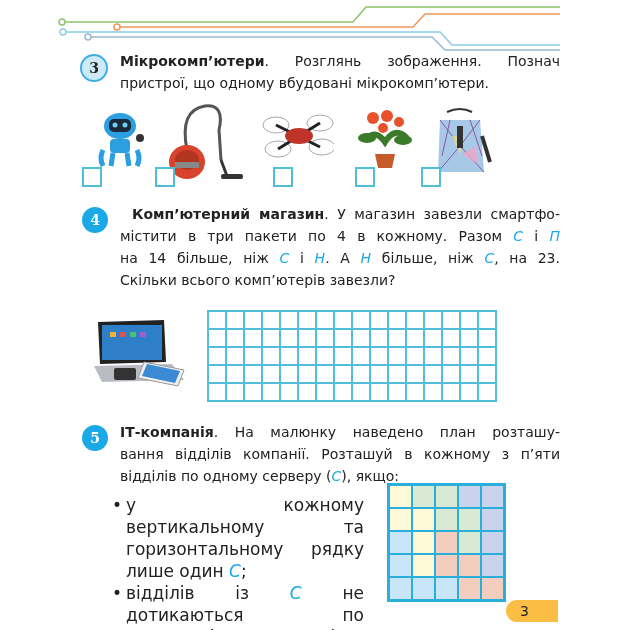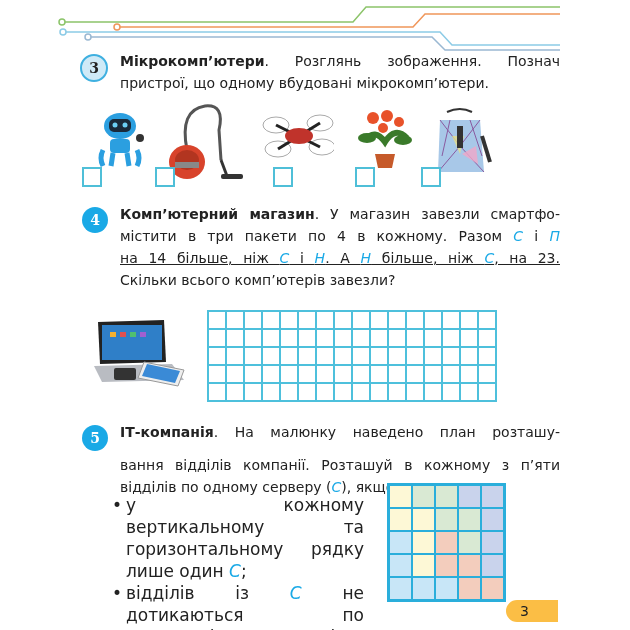--- a/index.html
+++ b/index.html
@@ -112,7 +112,7 @@
   <span>4</span>
 </div>
 <div class="text" style="left:120px; top:203px; width:440px;">
-  <div style="text-align-last:justify;"><b>Комп’ютерний магазин</b><span>. У магазин завезли смартфо-</span></div>
+  <div style="text-align-last:justify;margin-left:12px;"><b>Комп’ютерний магазин</b><span>. У магазин завезли смартфо-</span></div>
   <div style="text-align-last:justify;">
     <span>містити в три пакети по 4 в кожному. Разом </span><span class="v">С</span><span> і </span><span class="v">П</span>
   </div>

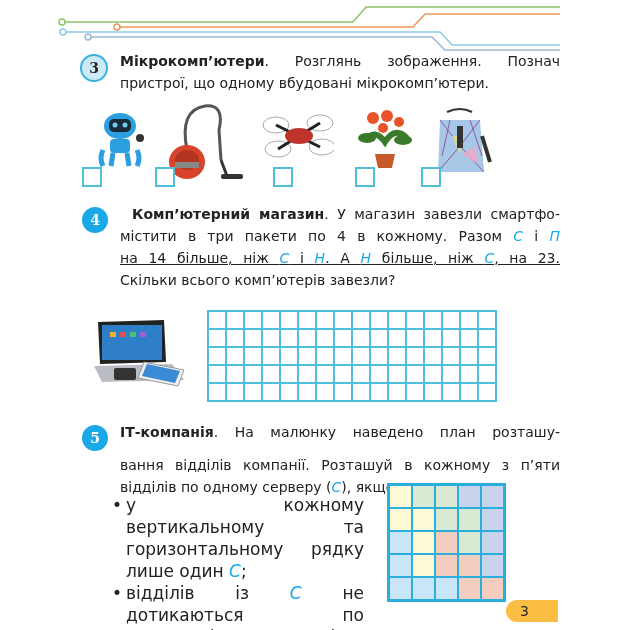--- a/index.html
+++ b/index.html
@@ -116,7 +116,7 @@
   <div style="text-align-last:justify;">
     <span>містити в три пакети по 4 в кожному. Разом </span><span class="v">С</span><span> і </span><span class="v">П</span>
   </div>
-  <div style="text-align-last:justify;text-decoration:underline;">
+  <div style="text-align-last:justify;">
     <span>на 14 більше, ніж </span><span class="v">С</span><span> і </span><span class="v">Н</span><span>. А </span><span class="v">Н</span><span> більше, ніж </span><span class="v">С</span><span>, на 23.</span>
   </div>
   <div>Скільки всього комп’ютерів завезли?</div>

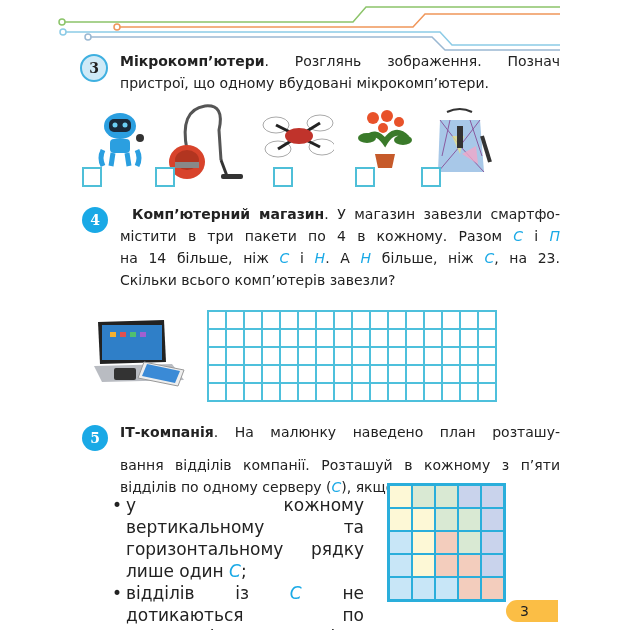--- a/index.html
+++ b/index.html
@@ -223,7 +223,7 @@
 </div>
 <div class="text" style="left:120px; top:421px; width:440px;">
   <div style="text-align-last:justify;"><b>ІТ-компанія</b><span>. На малюнку наведено план розташу-</span></div>
-  <div style="text-align-last:justify;margin-top:11px;">вання відділів компанії. Розташуй в кожному з п’яти</div>
+  <div style="text-align-last:justify;">вання відділів компанії. Розташуй в кожному з п’яти</div>
   <div>
     <span>відділів по одному серверу (</span><span class="v">С</span><span>), якщо:</span>
   </div>

